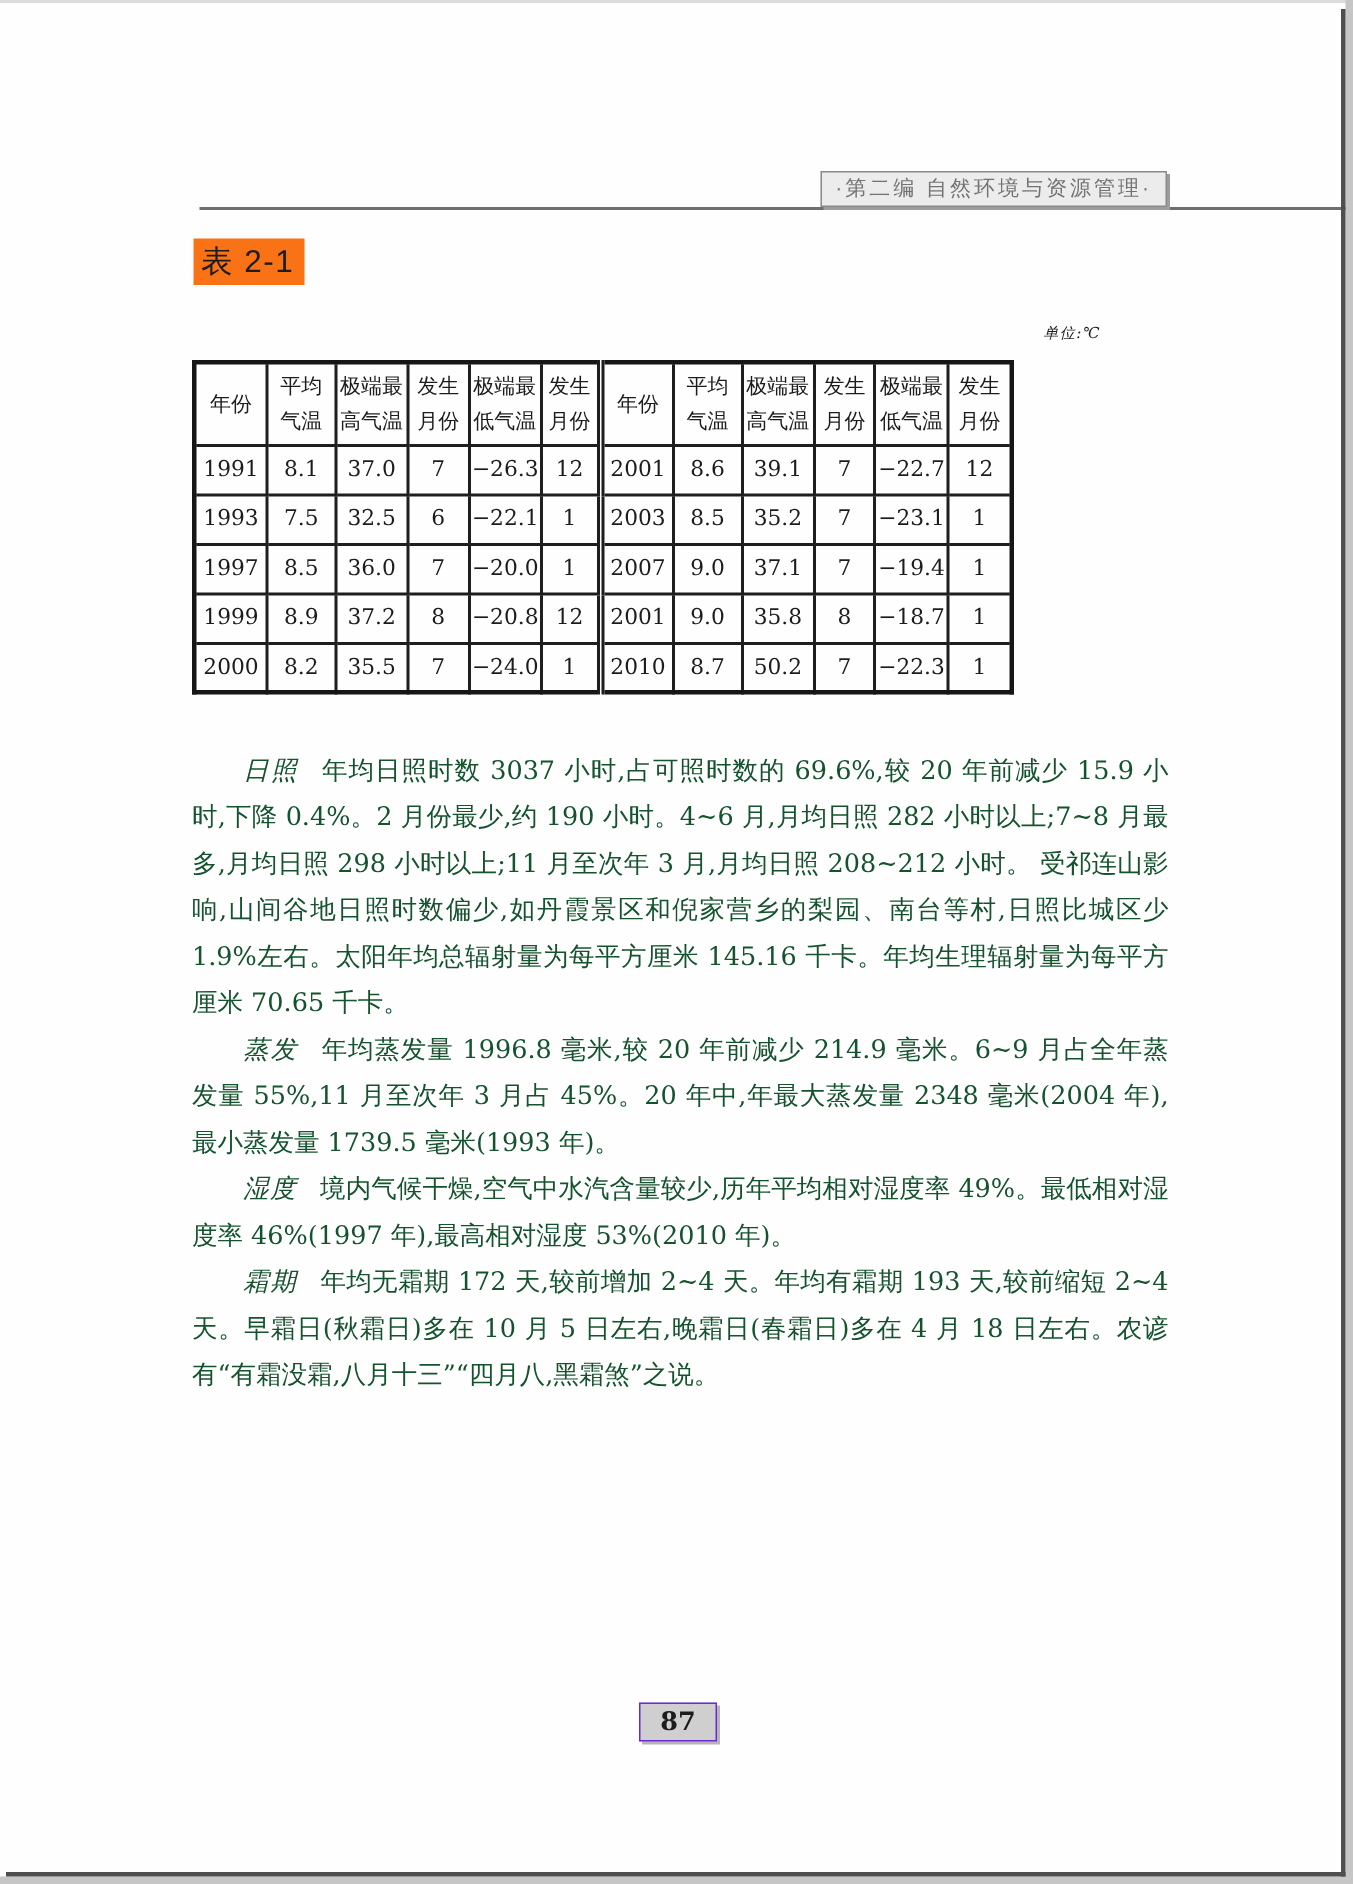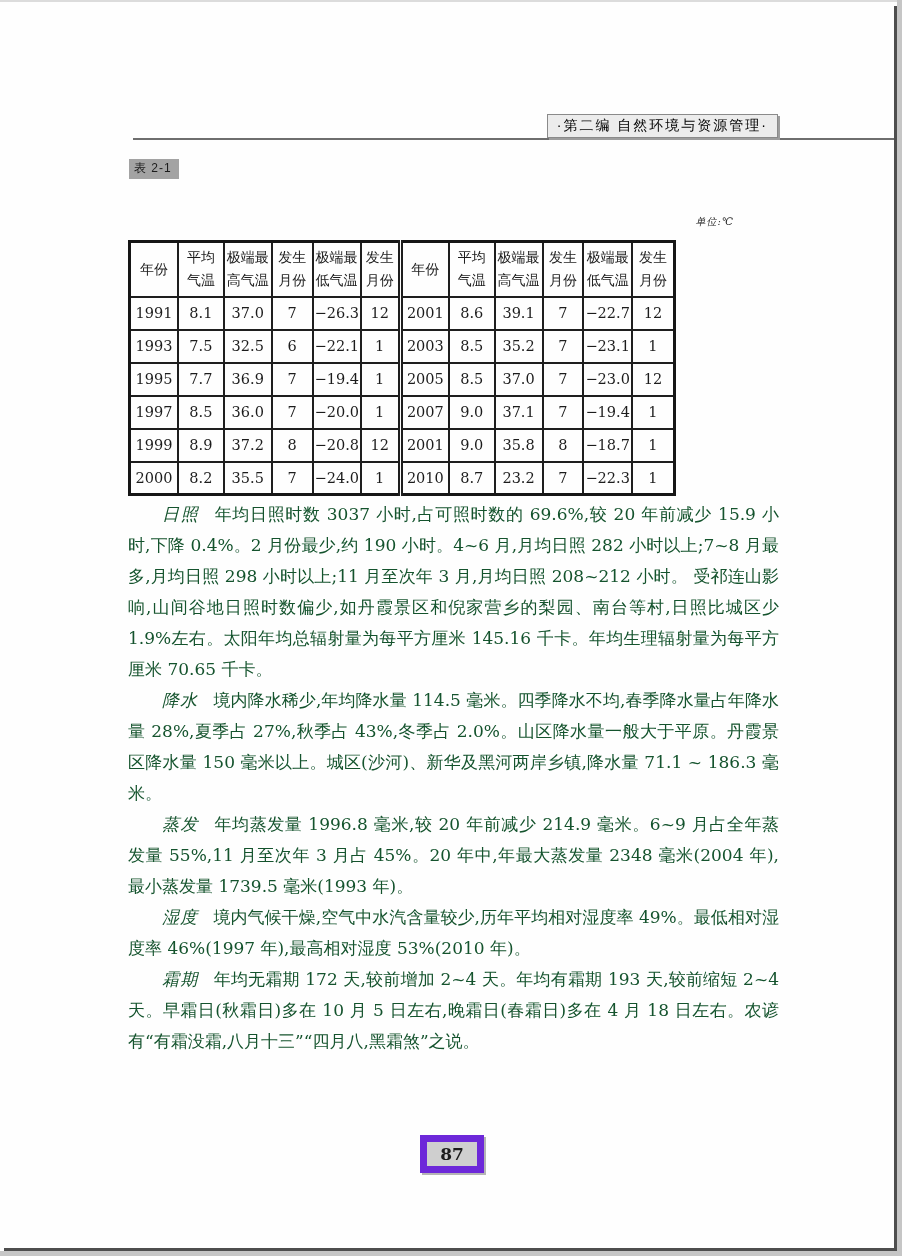--- a/index.html
+++ b/index.html
@@ -25,7 +25,7 @@
     background:#ececec; border:1px solid #8a8a8a;
     box-shadow:2px 2px 0 #9d9d9d;
     padding:2px 9px; font-size:14px; letter-spacing:2px;
-    font-family:"Liberation Sans","DejaVu Sans",sans-serif; color:#000000;
+    font-family:"Liberation Sans","DejaVu Sans",sans-serif; color:#737373;
     z-index:2;
   }
 

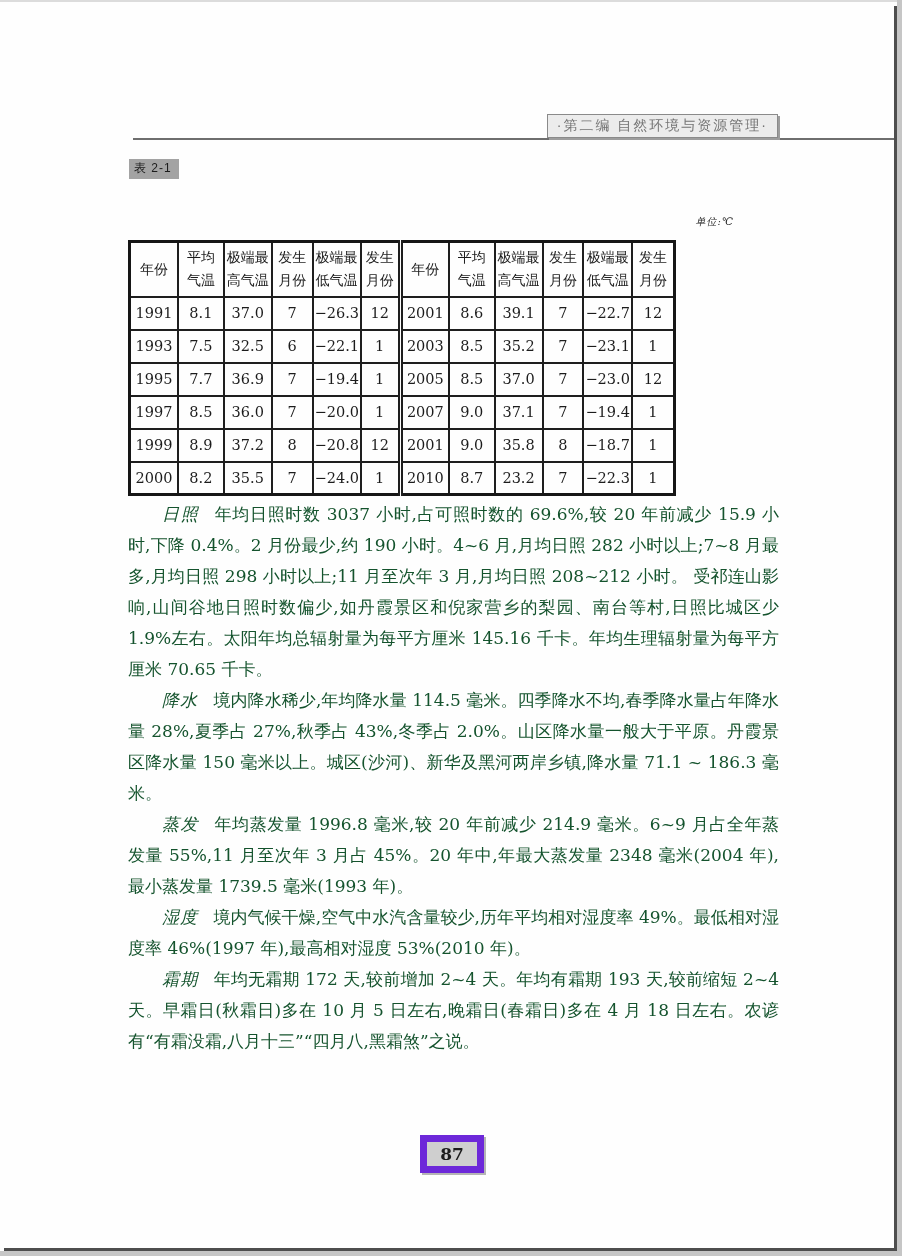--- a/index.html
+++ b/index.html
@@ -32,8 +32,8 @@
   
   .table-label {
     position:absolute; top:159px; left:129px;
-    background:#a3a3a3; padding:1px 7px 2px 5px;
-    font-size:12px; font-family:"Liberation Sans","DejaVu Sans",sans-serif;
+    background:#f97316; padding:1px 7px 2px 5px;
+    font-size:21px; font-family:"Liberation Sans","DejaVu Sans",sans-serif;
     letter-spacing:1px;
   }
   .doc-title {

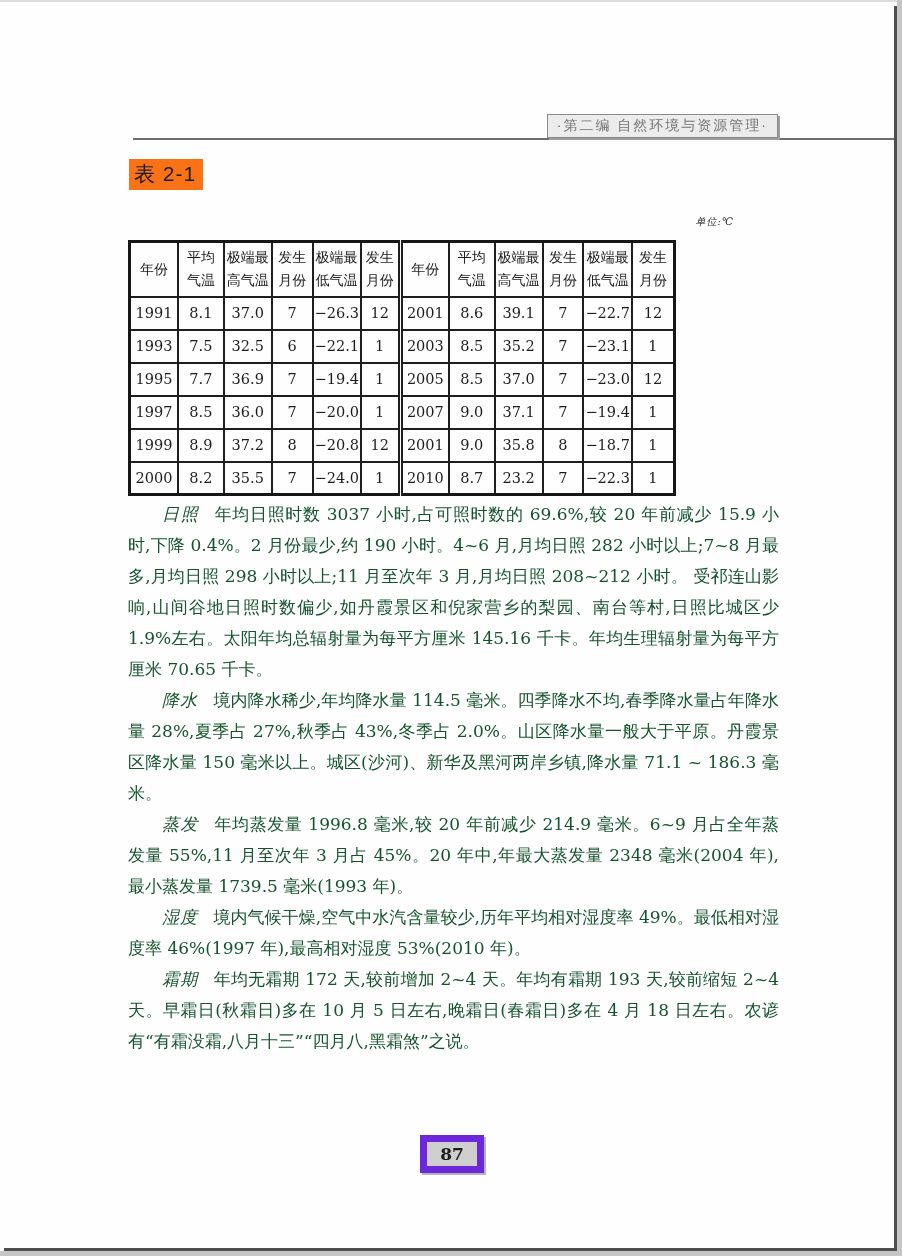--- a/index.html
+++ b/index.html
@@ -188,20 +188,6 @@
           <td>1</td>
         </tr>
         <tr>
-          <td>1995</td>
-          <td>7.7</td>
-          <td>36.9</td>
-          <td>7</td>
-          <td>−19.4</td>
-          <td>1</td>
-          <td class="half-sep">2005</td>
-          <td>8.5</td>
-          <td>37.0</td>
-          <td>7</td>
-          <td>−23.0</td>
-          <td>12</td>
-        </tr>
-        <tr>
           <td>1997</td>
           <td>8.5</td>
           <td>36.0</td>

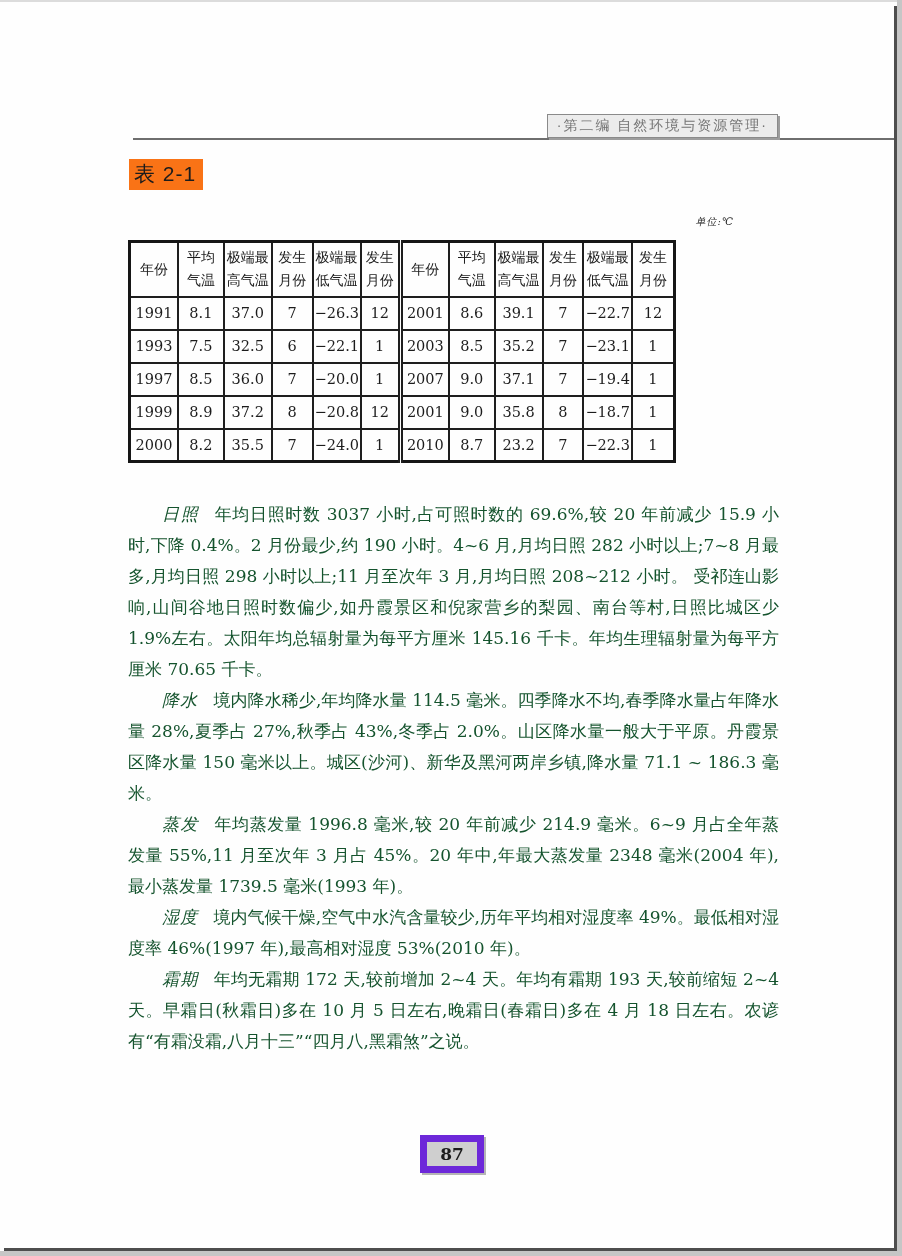--- a/index.html
+++ b/index.html
@@ -224,7 +224,7 @@
           <td>1</td>
           <td class="half-sep">2010</td>
           <td>8.7</td>
-          <td>23.2</td>
+          <td>50.2</td>
           <td>7</td>
           <td>−22.3</td>
           <td>1</td>

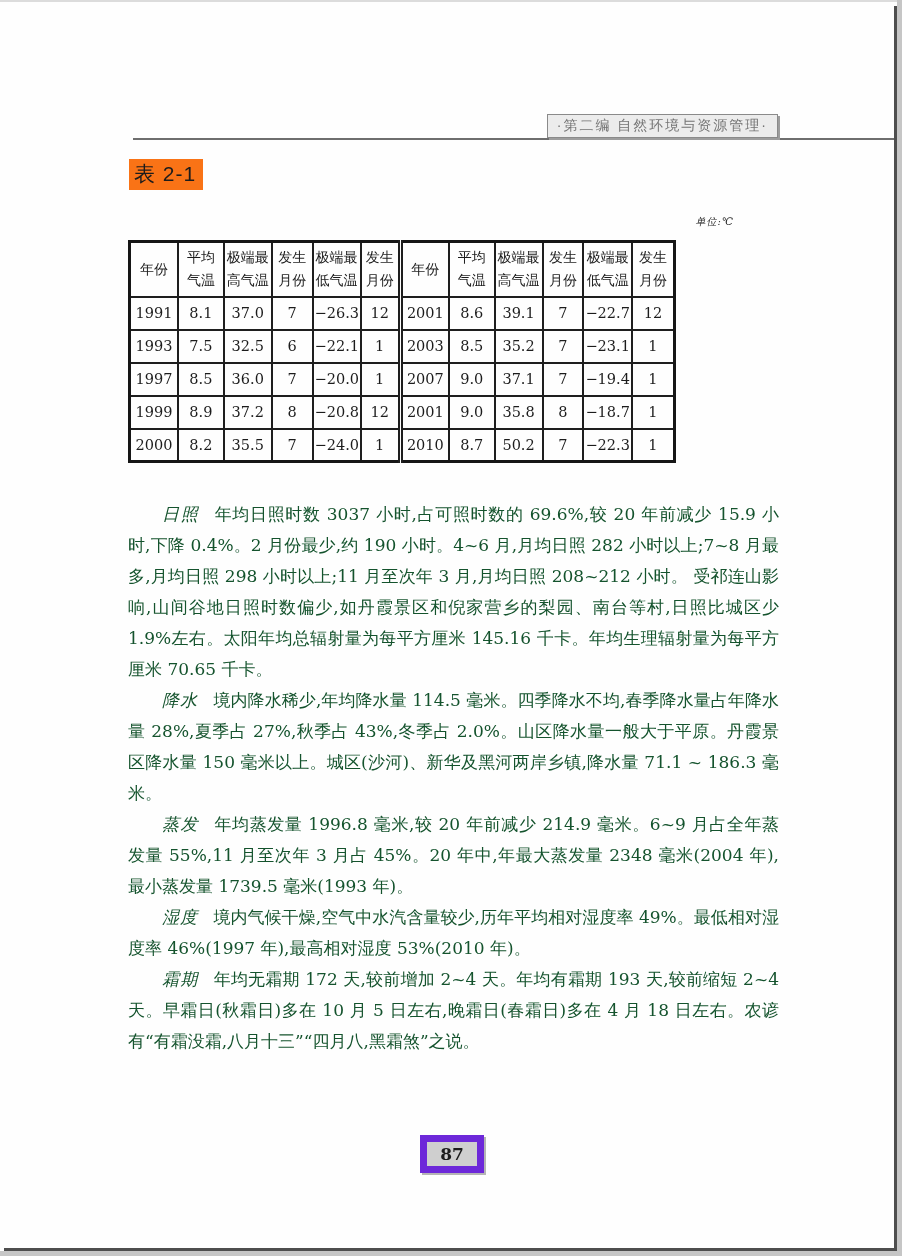--- a/index.html
+++ b/index.html
@@ -234,7 +234,6 @@
 
   <div class="body-text">
     <p class="body-para"><span class="term">日照</span><span>年均日照时数 3037 小时,占可照时数的 69.6%,较 20 年前减少 15.9 小时,下降 0.4%。2 月份最少,约 190 小时。4~6 月,月均日照 282 小时以上;7~8 月最多,月均日照 298 小时以上;11 月至次年 3 月,月均日照 208~212 小时。 受祁连山影响,山间谷地日照时数偏少,如丹霞景区和倪家营乡的梨园、南台等村,日照比城区少 1.9%左右。太阳年均总辐射量为每平方厘米 145.16 千卡。年均生理辐射量为每平方厘米 70.65 千卡。</span></p>
-    <p class="body-para"><span class="term">降水</span><span>境内降水稀少,年均降水量 114.5 毫米。四季降水不均,春季降水量占年降水量 28%,夏季占 27%,秋季占 43%,冬季占 2.0%。山区降水量一般大于平原。丹霞景区降水量 150 毫米以上。城区(沙河)、新华及黑河两岸乡镇,降水量 71.1 ~ 186.3 毫米。</span></p>
     <p class="body-para"><span class="term">蒸发</span><span>年均蒸发量 1996.8 毫米,较 20 年前减少 214.9 毫米。6~9 月占全年蒸发量 55%,11 月至次年 3 月占 45%。20 年中,年最大蒸发量 2348 毫米(2004 年),最小蒸发量 1739.5 毫米(1993 年)。</span></p>
     <p class="body-para"><span class="term">湿度</span><span>境内气候干燥,空气中水汽含量较少,历年平均相对湿度率 49%。最低相对湿度率 46%(1997 年),最高相对湿度 53%(2010 年)。</span></p>
     <p class="body-para"><span class="term">霜期</span><span>年均无霜期 172 天,较前增加 2~4 天。年均有霜期 193 天,较前缩短 2~4 天。早霜日(秋霜日)多在 10 月 5 日左右,晚霜日(春霜日)多在 4 月 18 日左右。农谚有“有霜没霜,八月十三”“四月八,黑霜煞”之说。</span></p>

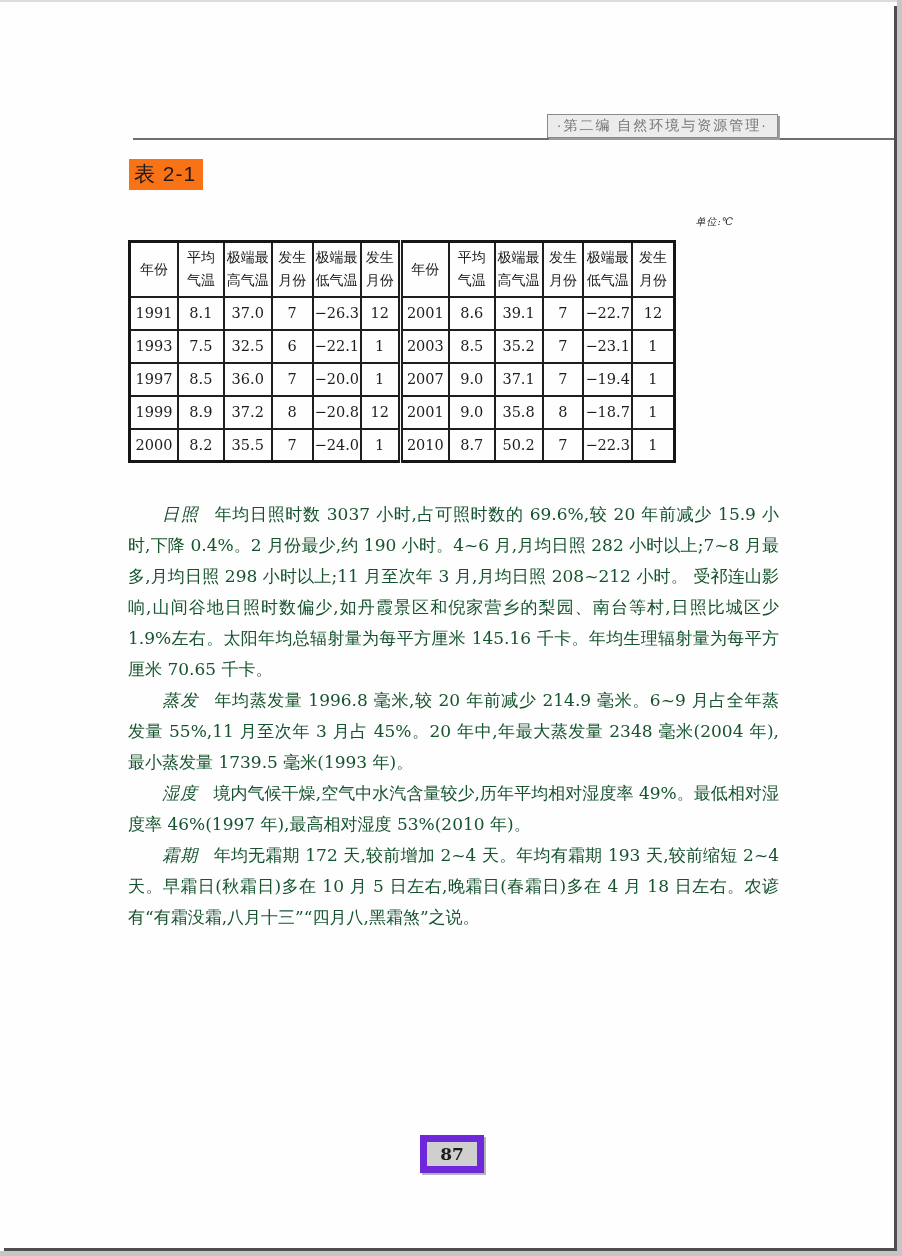--- a/index.html
+++ b/index.html
@@ -90,7 +90,7 @@
     display:flex; justify-content:center;
   }
   .page-num {
-    background:#cfcfcf; border:7px solid #6d28d9;
+    background:#cfcfcf; border:1px solid #6d28d9;
     box-shadow:2px 2px 0 #b5b5b5;
     padding:2px 13px; font-size:17px; font-weight:bold;
     font-family:"DejaVu Serif",serif;

